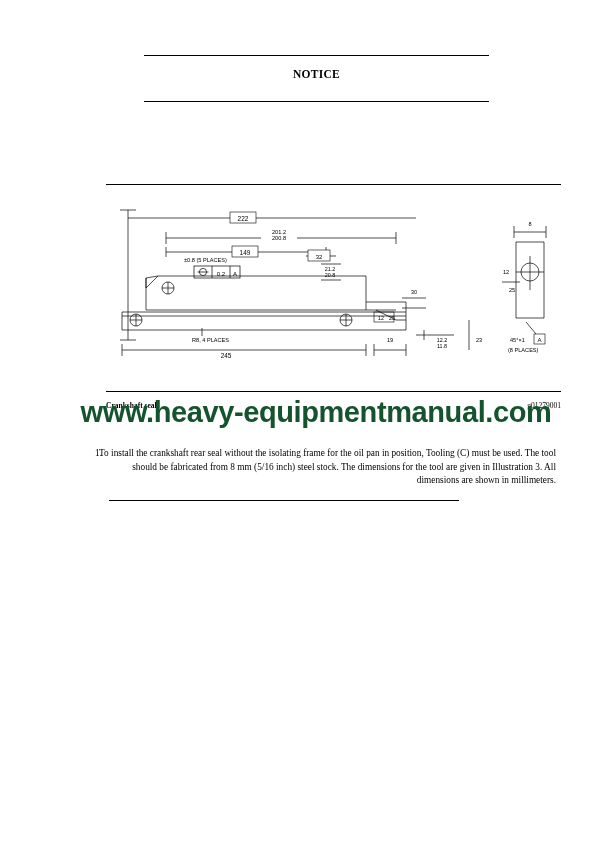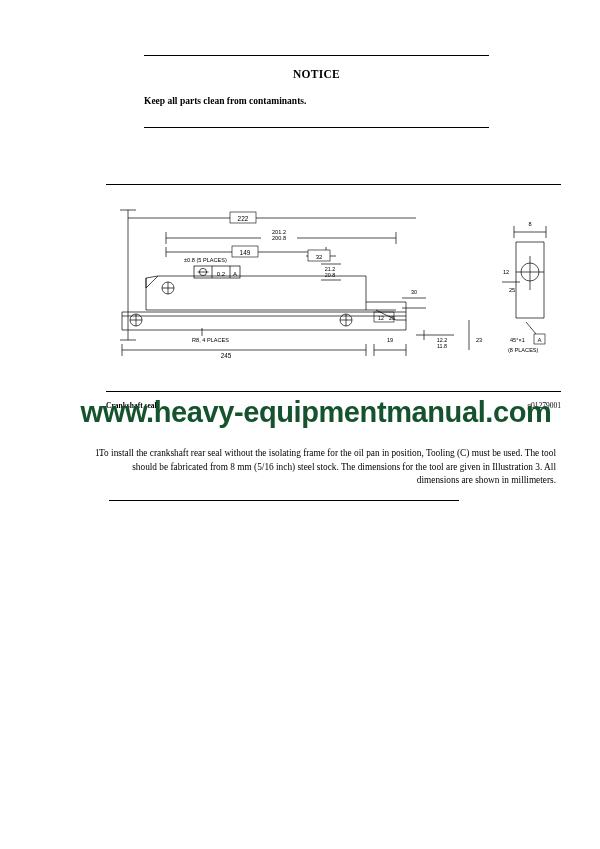--- a/index.html
+++ b/index.html
@@ -148,7 +148,6 @@
   <div class="notice-block">
     <div class="notice-rule"></div>
     <div class="notice-title">NOTICE</div>
-    <div class="notice-line">Keep all parts clean from contaminants.</div>
     <div class="notice-rule-bottom"></div>
   </div>
 

